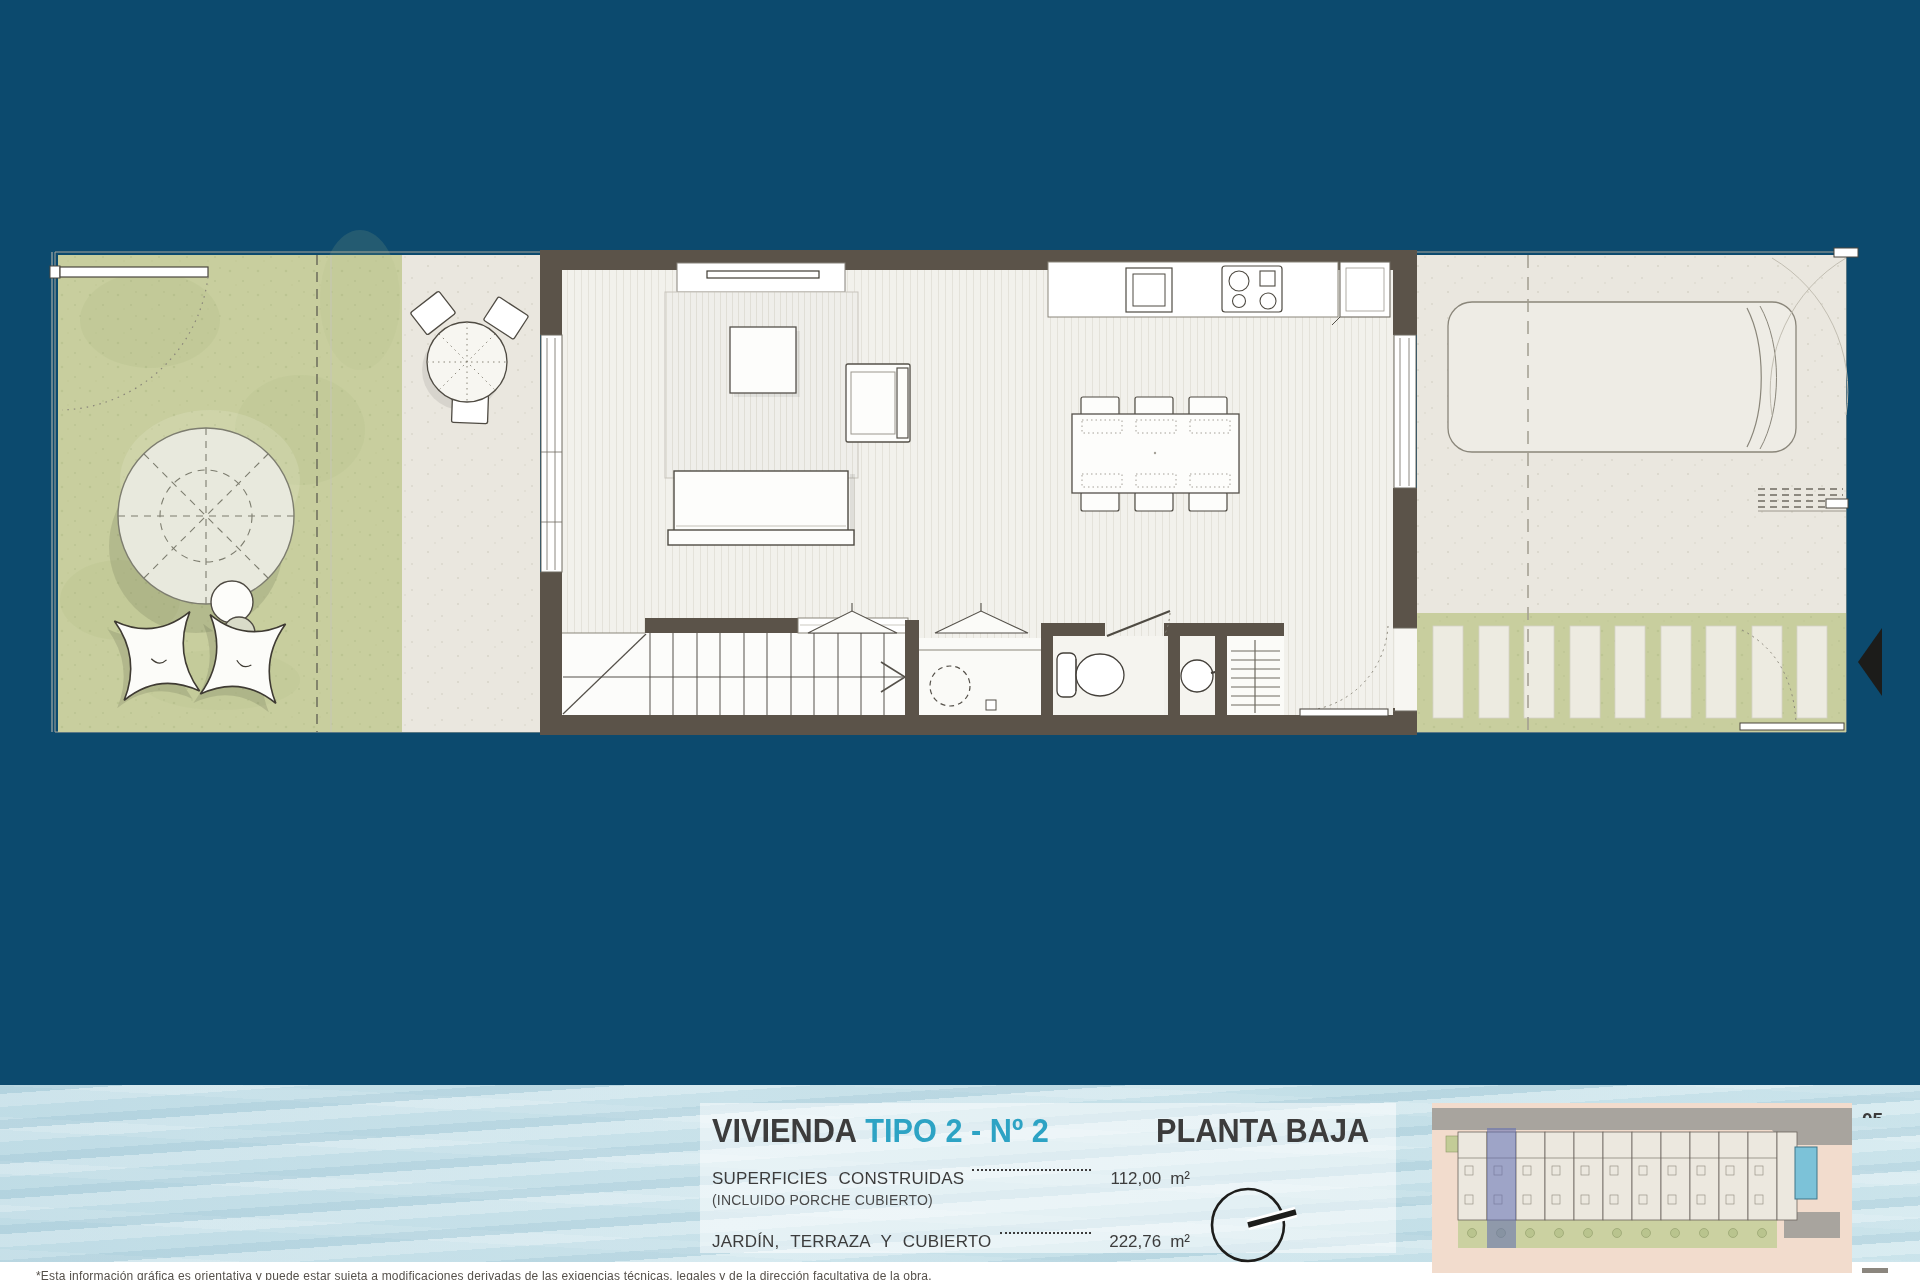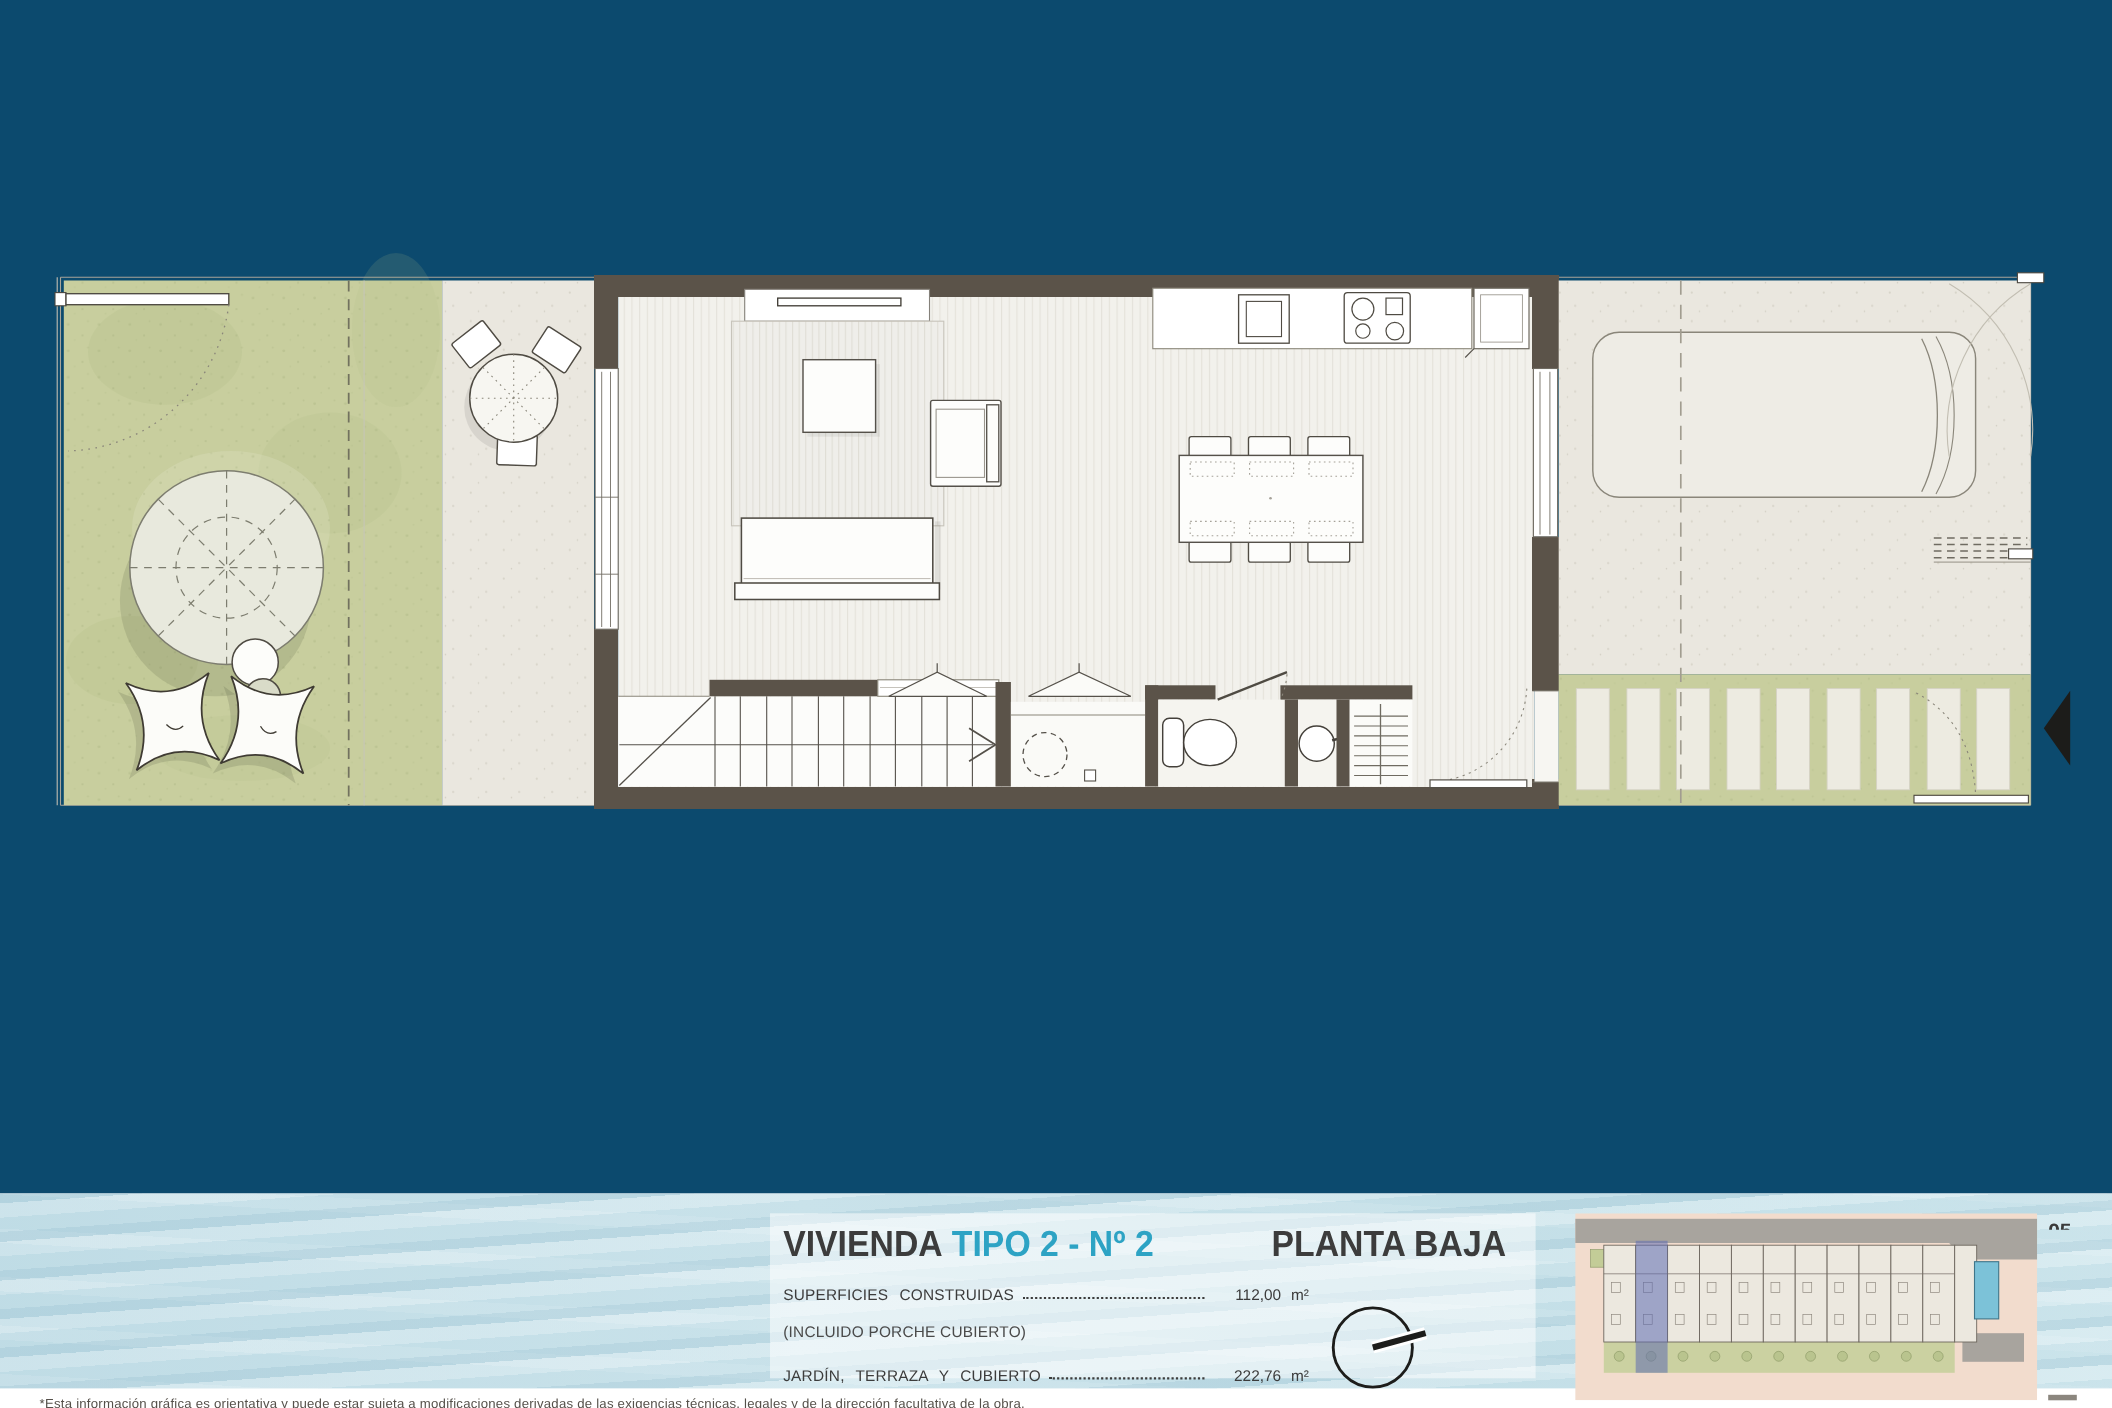--- a/index.html
+++ b/index.html
@@ -20,7 +20,7 @@
   .plan-title{left:1156px;}
   .t-accent{color:var(--accent,#2da3c4);margin-left:9px;}
   .surfaces{position:absolute;left:712px;top:84px;width:478px;color:#3c3c3c;}
-  .surf-row{display:flex;align-items:flex-end;font-size:14px;}
+  .surf-row{display:flex;align-items:flex-start;font-size:17px;}
   .surf-label{white-space:nowrap;word-spacing:6px;letter-spacing:.2px;}
   .leader{flex:1;border-bottom:2px dotted #3c3c3c;margin:0 6px 4px 8px;min-width:30px;}
   .surf-value{width:64px;text-align:right;white-space:nowrap;}

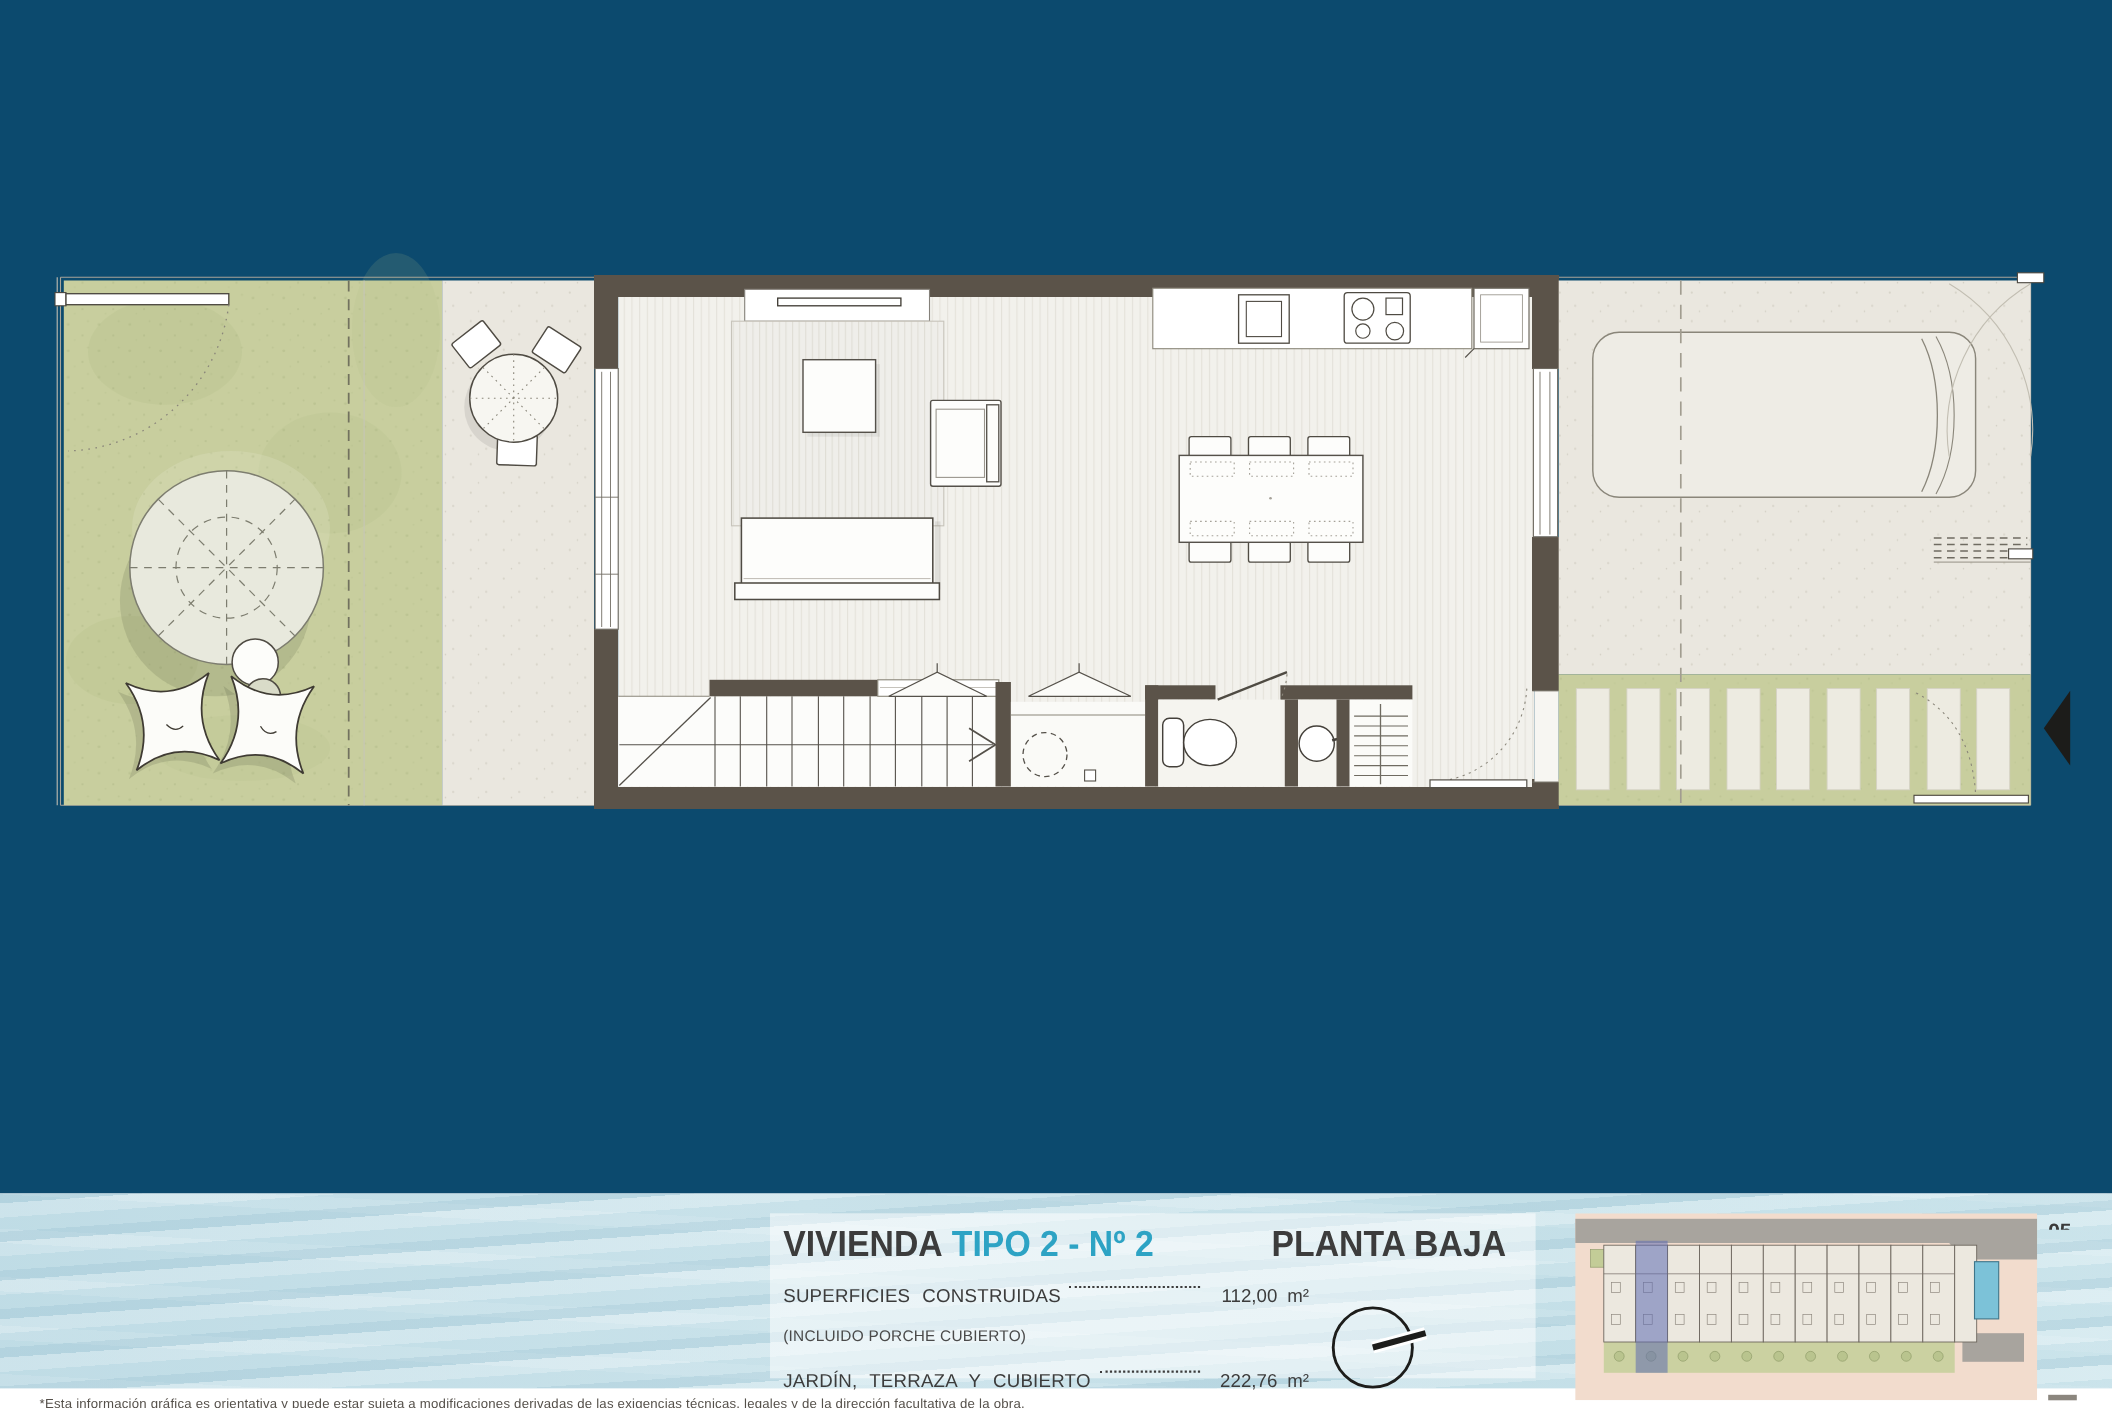--- a/index.html
+++ b/index.html
@@ -25,7 +25,7 @@
   .leader{flex:1;border-bottom:2px dotted #3c3c3c;margin:0 6px 4px 8px;min-width:30px;}
   .surf-value{width:64px;text-align:right;white-space:nowrap;}
   .surf-unit{margin-left:9px;white-space:nowrap;}
-  .surf-note{font-size:14px;color:#4a4a4a;margin-top:17px;letter-spacing:.2px;}
+  .surf-note{font-size:14px;color:#4a4a4a;margin-top:3px;letter-spacing:.2px;}
   .row-gap{height:24px;}
   .compass{position:absolute;left:1200px;top:92px;}
   .site-map{position:absolute;left:1432px;top:18px;}

